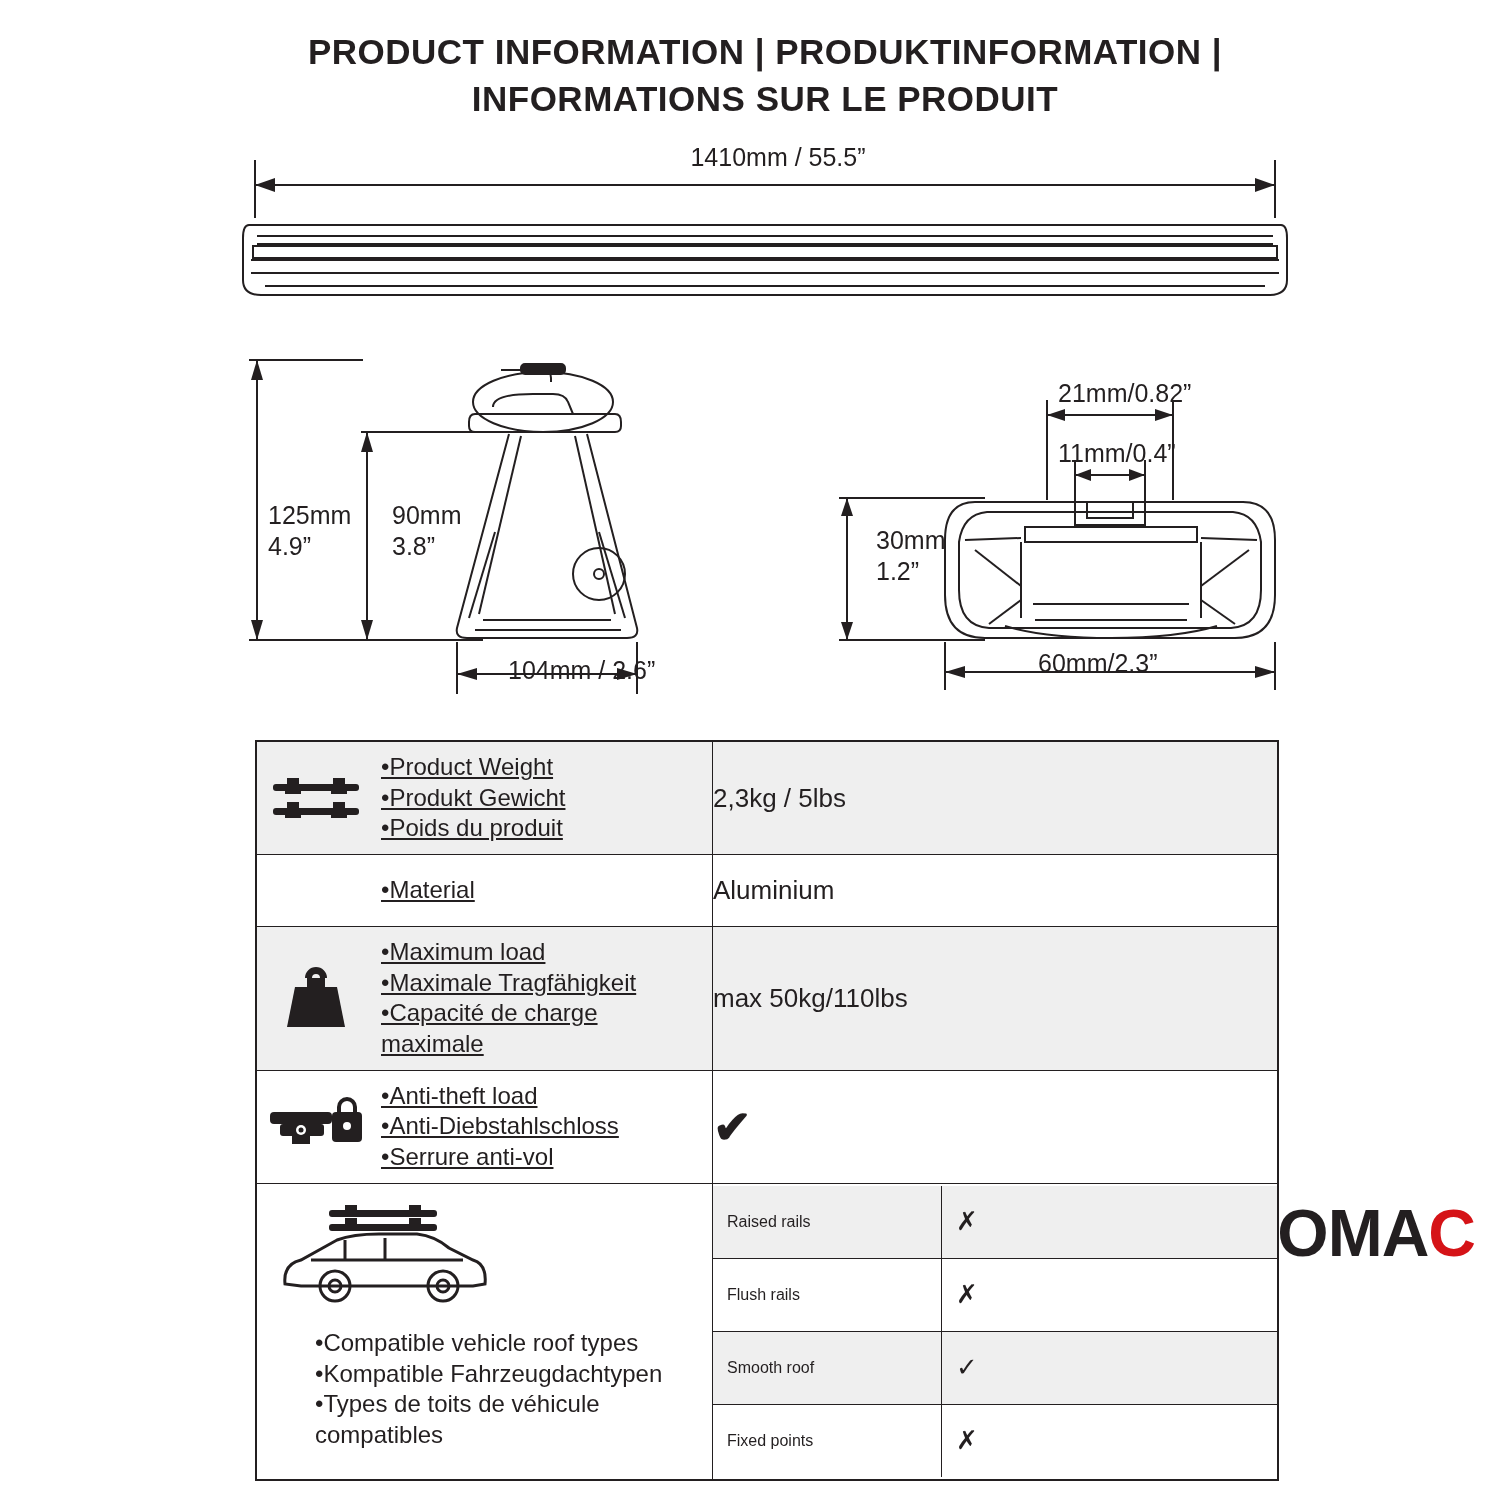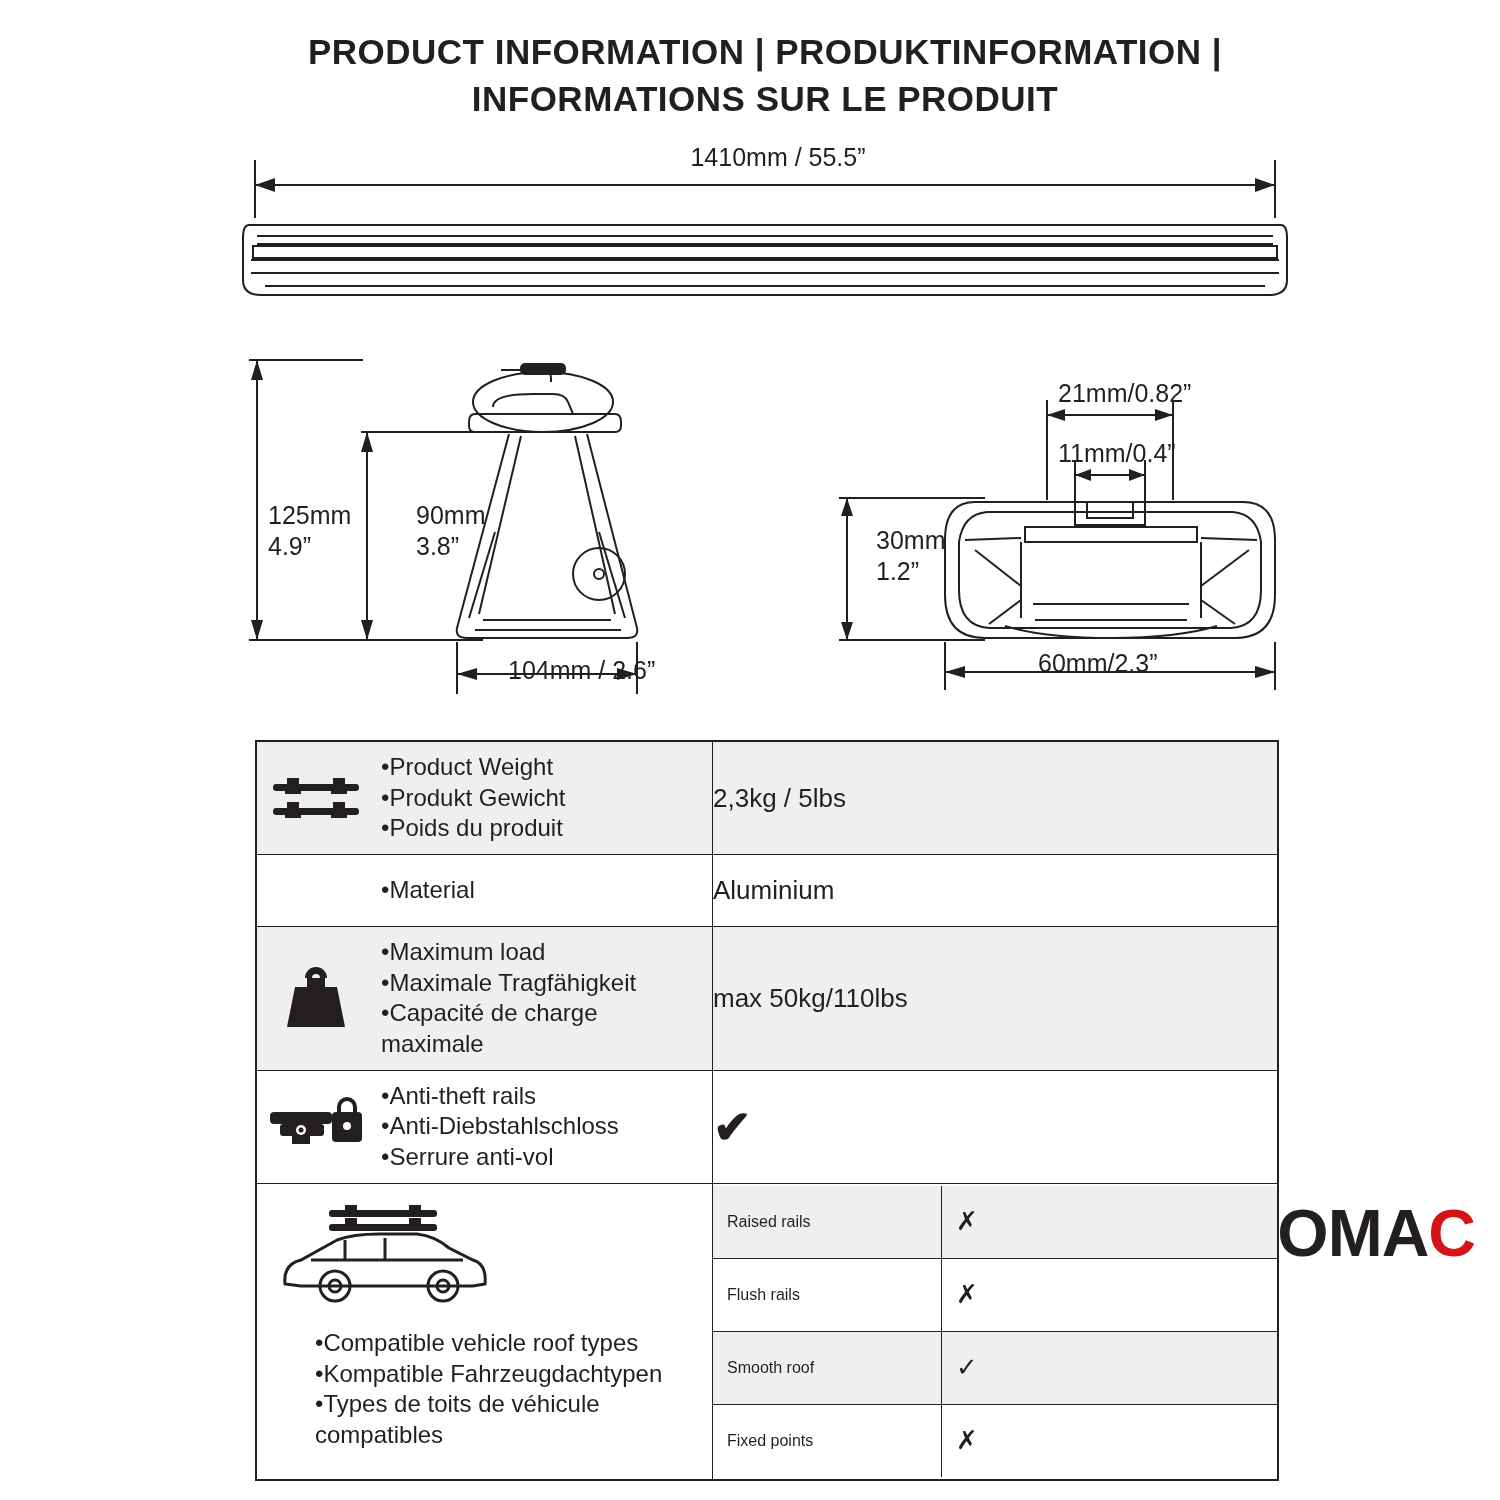--- a/index.html
+++ b/index.html
@@ -208,7 +208,7 @@
   </div>
   <div class="dim" style="left:240px; top:500px;">125mm
 4.9”</div>
-  <div class="dim" style="left:364px; top:500px;margin-left:24px;">90mm
+  <div class="dim" style="left:364px; top:500px;">90mm
 3.8”</div>
   <div class="dim" style="left:480px; top:655px;">104mm / 2.6”</div>
 

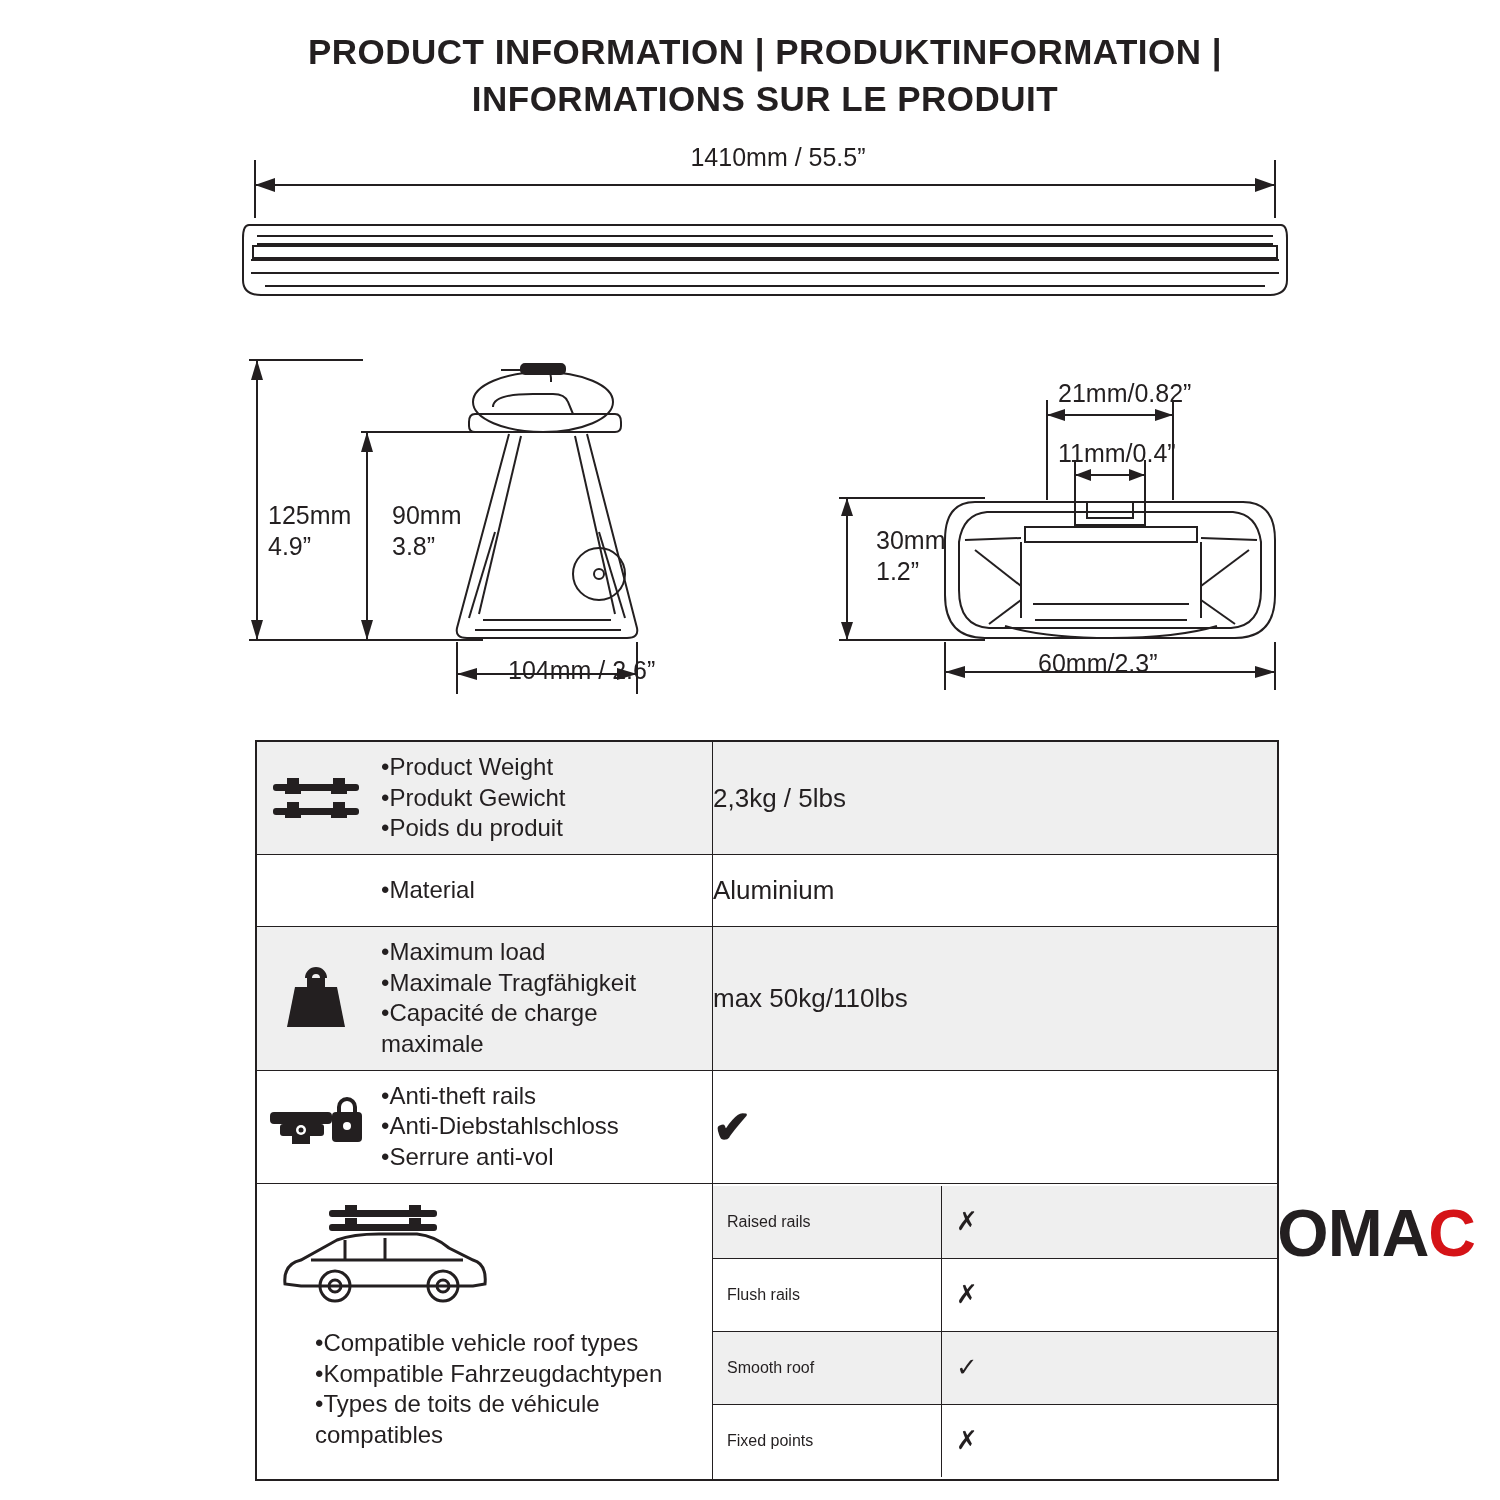--- a/index.html
+++ b/index.html
@@ -74,6 +74,7 @@
   .label-wrap {
     display: flex;
     align-items: center;
+    text-decoration: underline;
   }
   .label-wrap .icon-box {
     width: 118px;

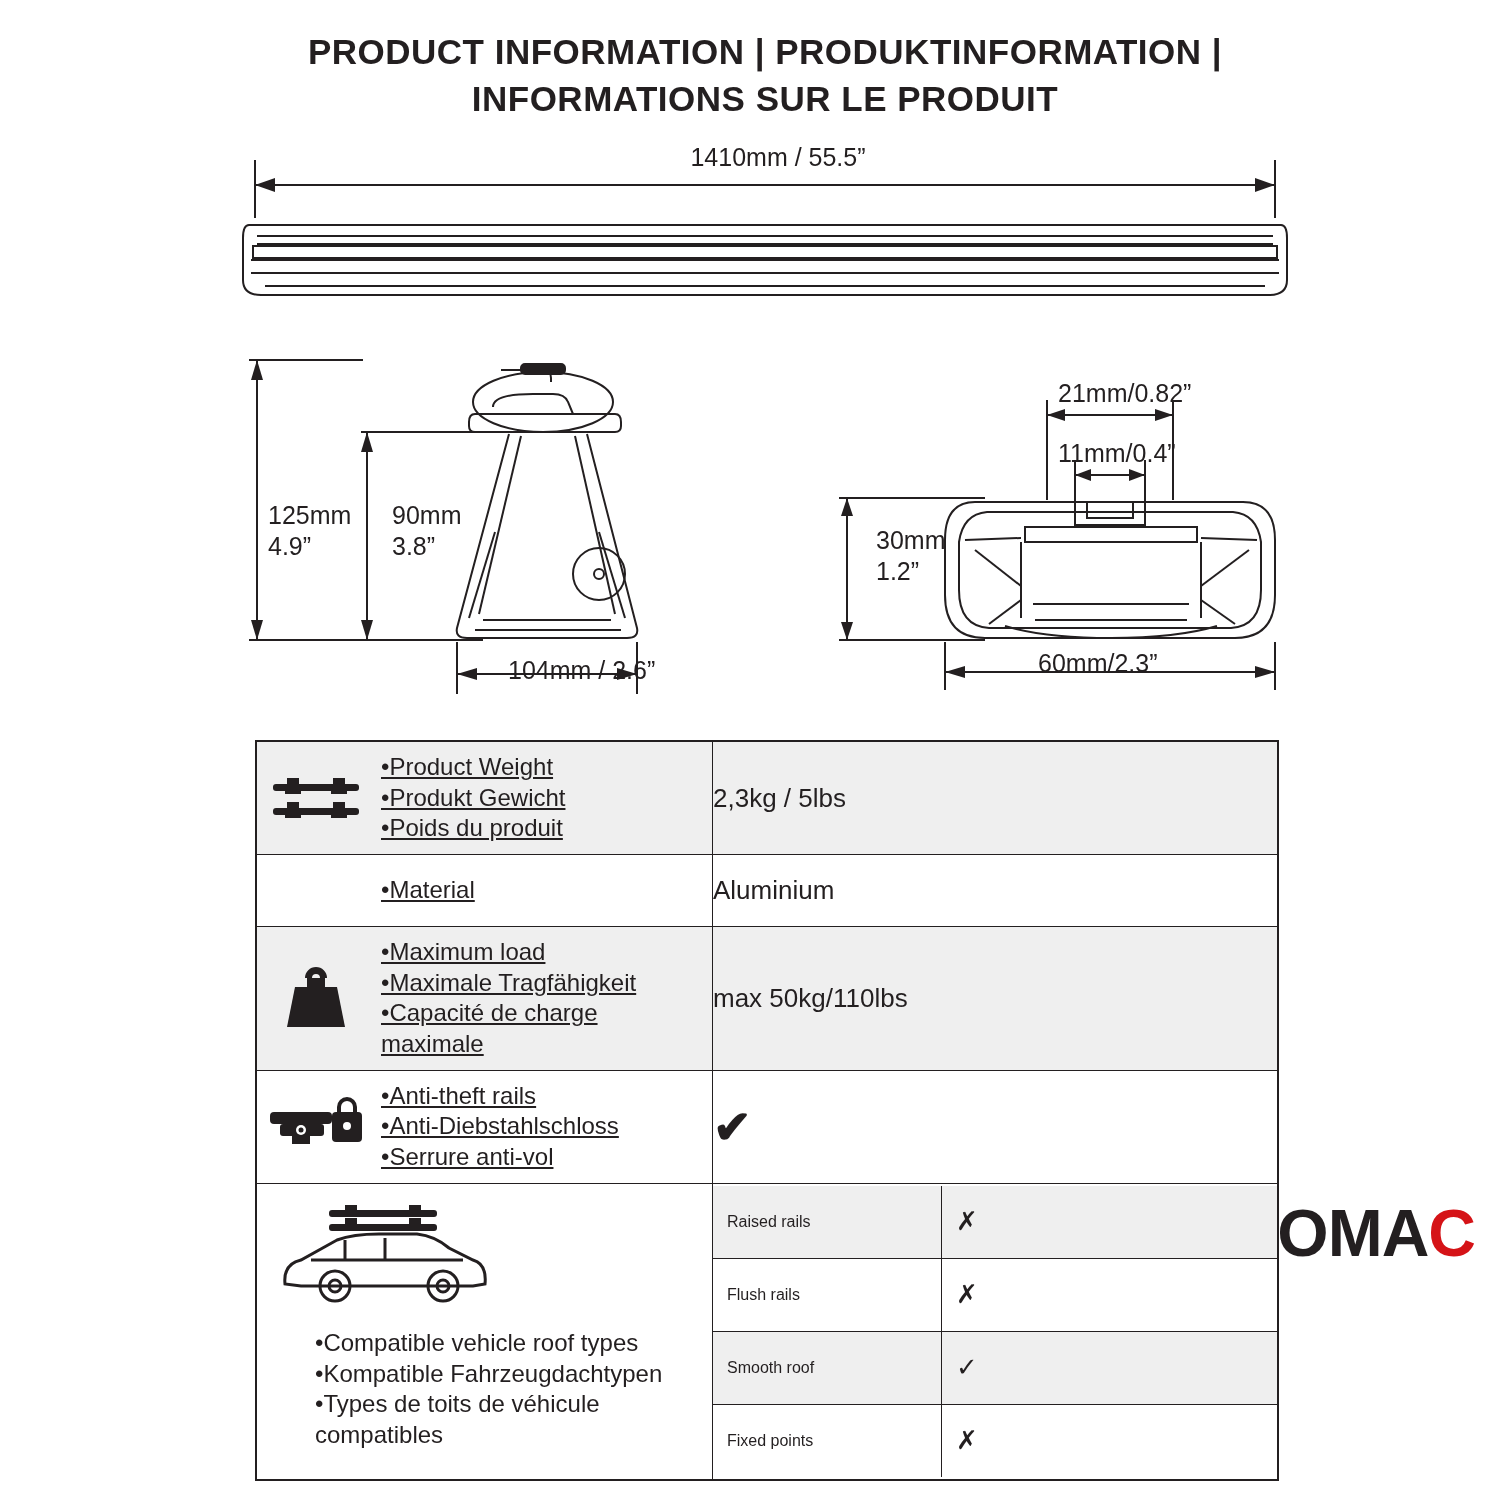--- a/index.html
+++ b/index.html
@@ -357,7 +357,7 @@
             </svg>
           </div>
           <div class="bullets cell-label">
-            <div>•Anti-theft rails</div>
+            <div>•Anti-theft load</div>
             <div>•Anti-Diebstahlschloss</div>
             <div>•Serrure anti-vol</div>
           </div>

